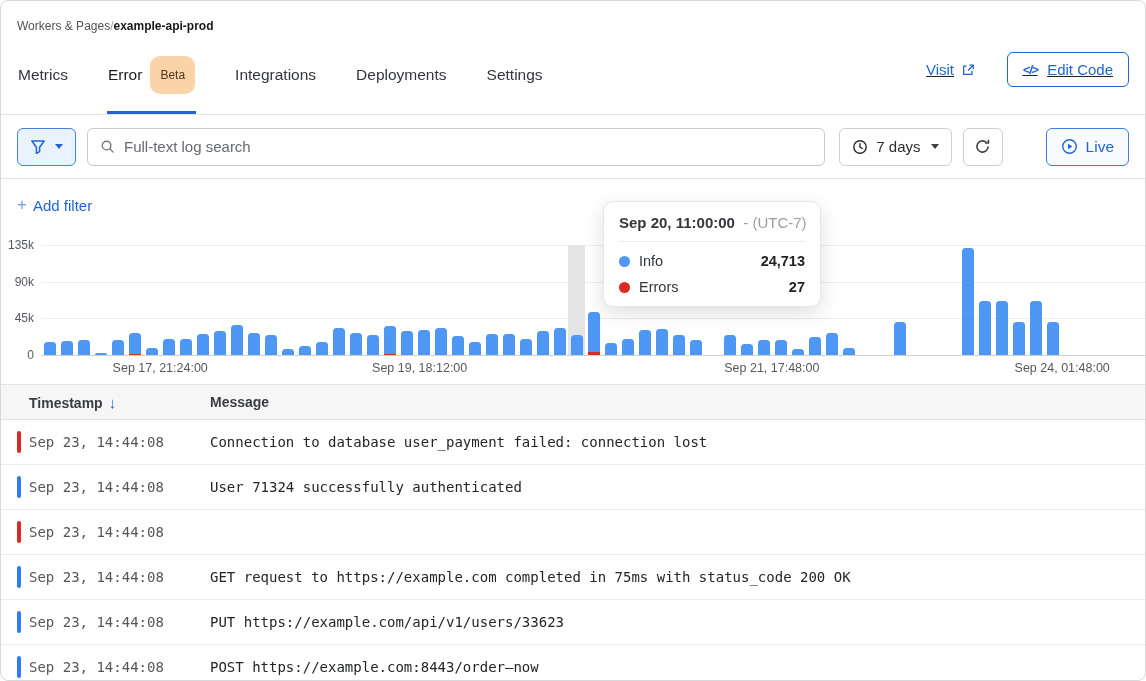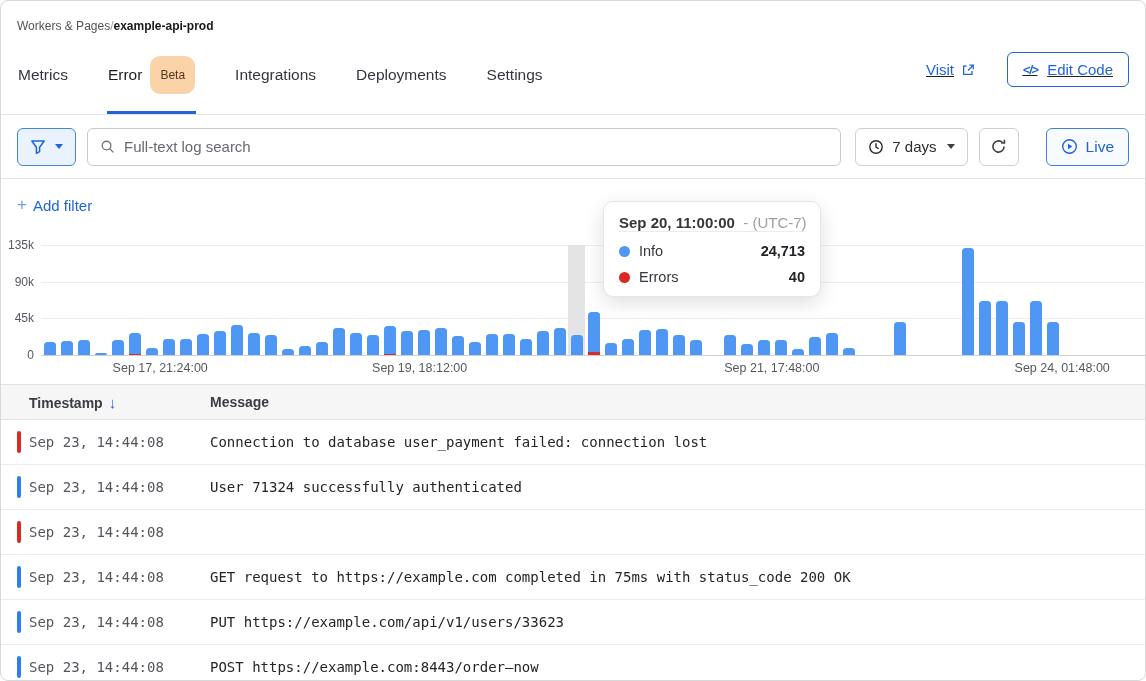--- a/index.html
+++ b/index.html
@@ -44,7 +44,7 @@
   .search input::placeholder{color:#66696f;}
   .range-btn{display:flex;align-items:center;gap:8px;height:38px;border:1px solid #cfcfd2;background:#fff;border-radius:6px;padding:0 12px;font-size:15px;color:#2a2c30;cursor:pointer;margin-left:3px;}
   .refresh-btn{display:flex;align-items:center;justify-content:center;width:40px;height:38px;border:1px solid #cfcfd2;background:#fff;border-radius:6px;color:#3c3e43;cursor:pointer;}
-  .live-btn{display:flex;align-items:center;gap:8px;height:38px;border:1px solid #3d7fe0;background:#f7fbff;border-radius:6px;padding:0 14px;font-size:15.5px;color:var(--accent);cursor:pointer;margin-left:16px;}
+  .live-btn{display:flex;align-items:center;gap:8px;height:38px;border:1px solid #3d7fe0;background:#f7fbff;border-radius:6px;padding:0 14px;font-size:15.5px;color:var(--accent);cursor:pointer;margin-left:32px;}
   .caret{width:0;height:0;border-left:4.5px solid transparent;border-right:4.5px solid transparent;border-top:5.5px solid currentColor;}
   .range-btn .caret{color:#3c3e43;margin-left:2px;}
 

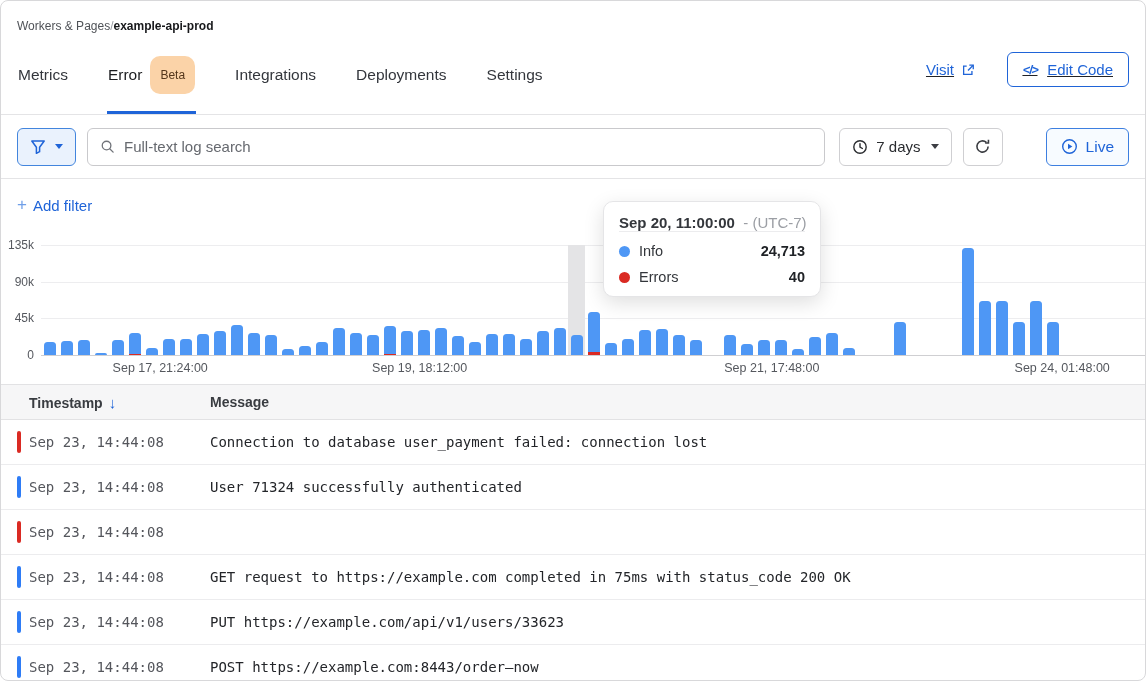--- a/index.html
+++ b/index.html
@@ -70,7 +70,7 @@
 
   
   .tooltip{position:absolute;left:602px;top:200px;width:218px;background:#fff;border:1px solid #e5e5e7;border-radius:10px;box-shadow:0 6px 20px rgba(0,0,0,.13);padding:12px 15px 11px 15px;z-index:5;}
-  .tt-head{font-size:15px;border-bottom:1px solid #ececee;white-space:nowrap;}
+  .tt-head{font-size:15px;padding-bottom:10px;border-bottom:1px solid #ececee;white-space:nowrap;}
   .tt-time{font-weight:700;color:#34373c;}
   .tt-zone{color:#9b9ea4;font-weight:500;}
   .tt-rows{padding-top:11px;display:flex;flex-direction:column;gap:10px;}

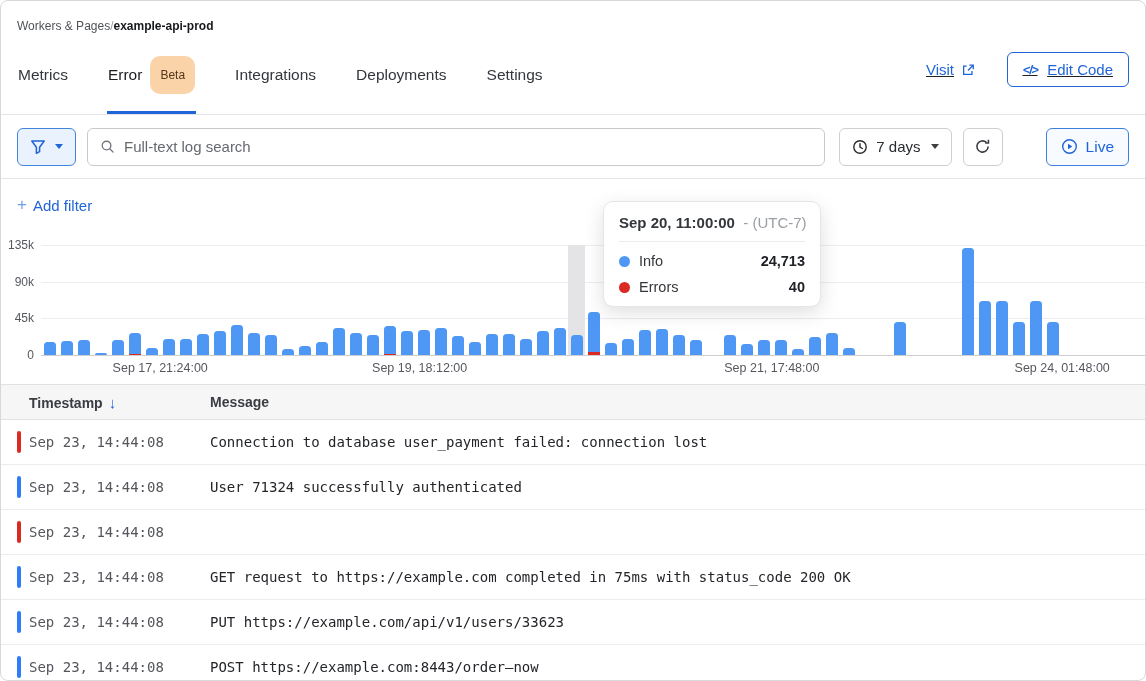--- a/index.html
+++ b/index.html
@@ -511,7 +511,7 @@
         <div class="tt-row">
           <span class="dot" style="background: rgb(218, 42, 35);"></span>
           <span>Errors</span>
-          <span class="tt-val">40</span>
+          <span class="tt-val">27</span>
         </div>
       </div>
   </div>

